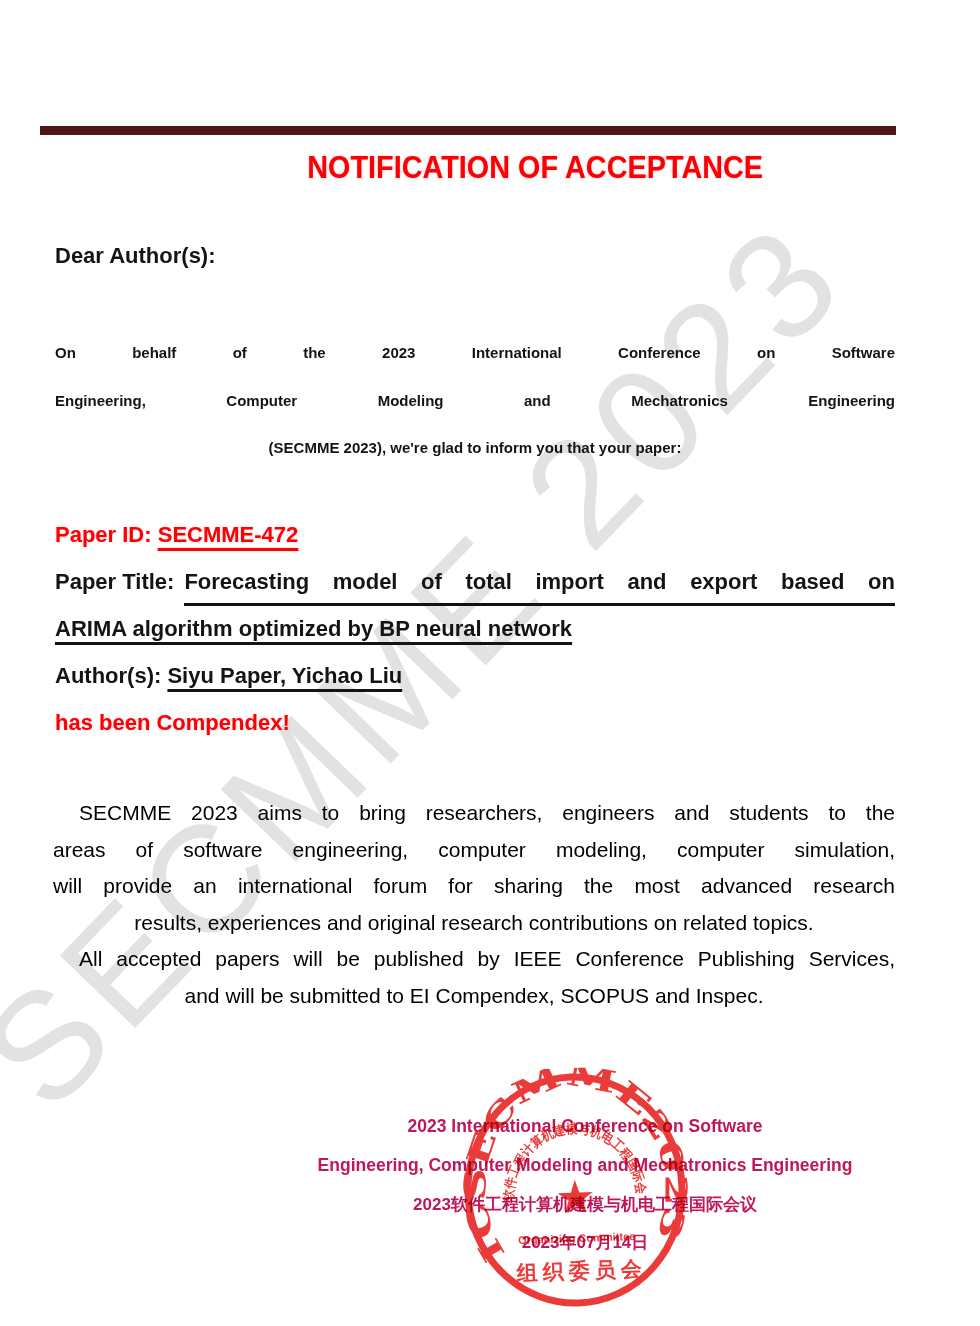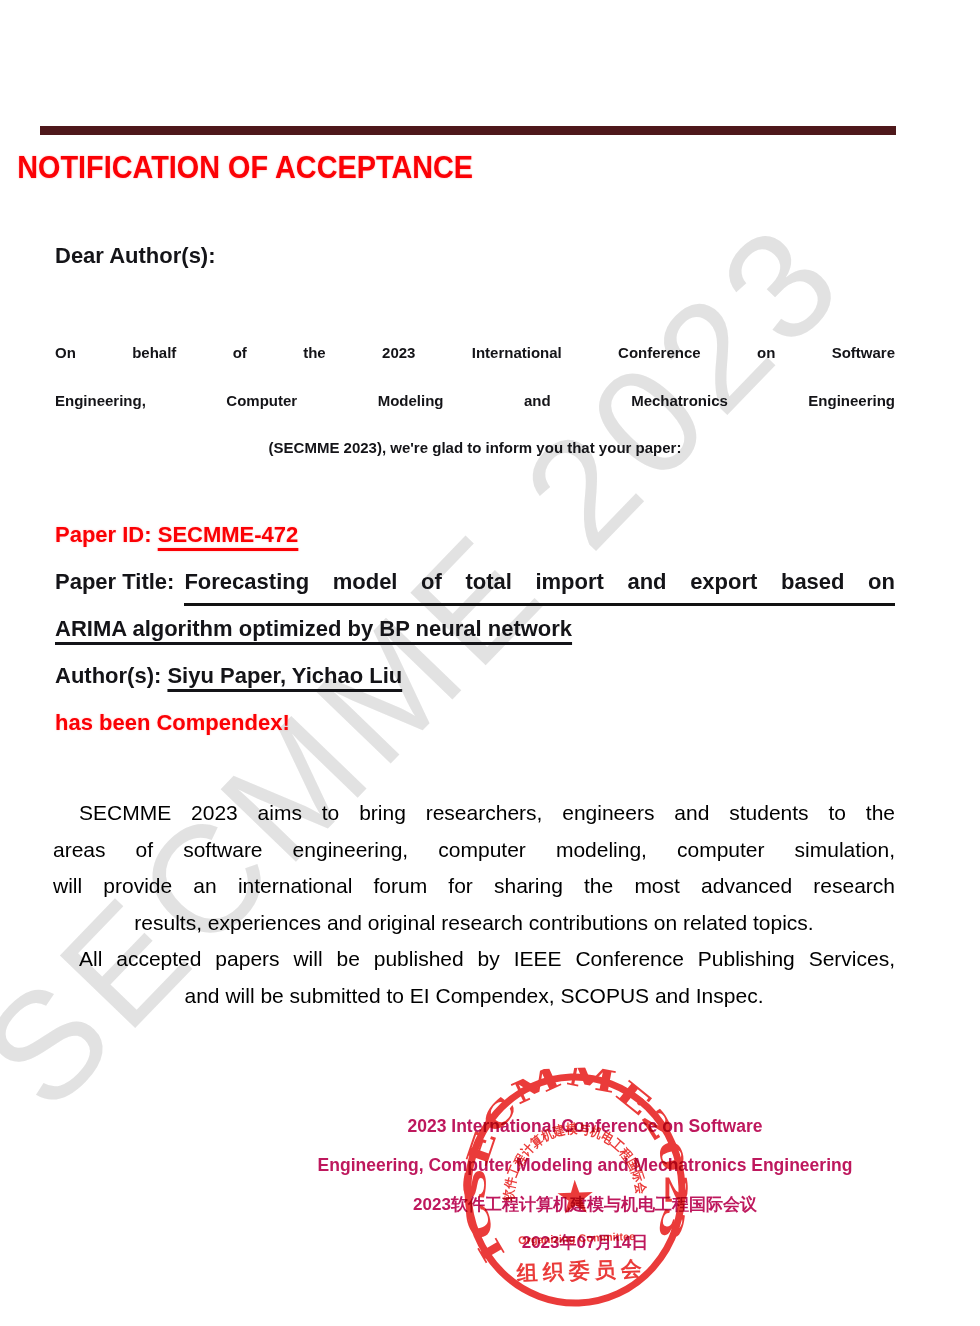--- a/index.html
+++ b/index.html
@@ -49,7 +49,7 @@
   }
   .notice{
     position:absolute;top:150px;left:0;width:780px;
-    text-align:left;z-index:1;
+    text-align:right;z-index:1;
   }
   .notice span{
     display:inline-block;

